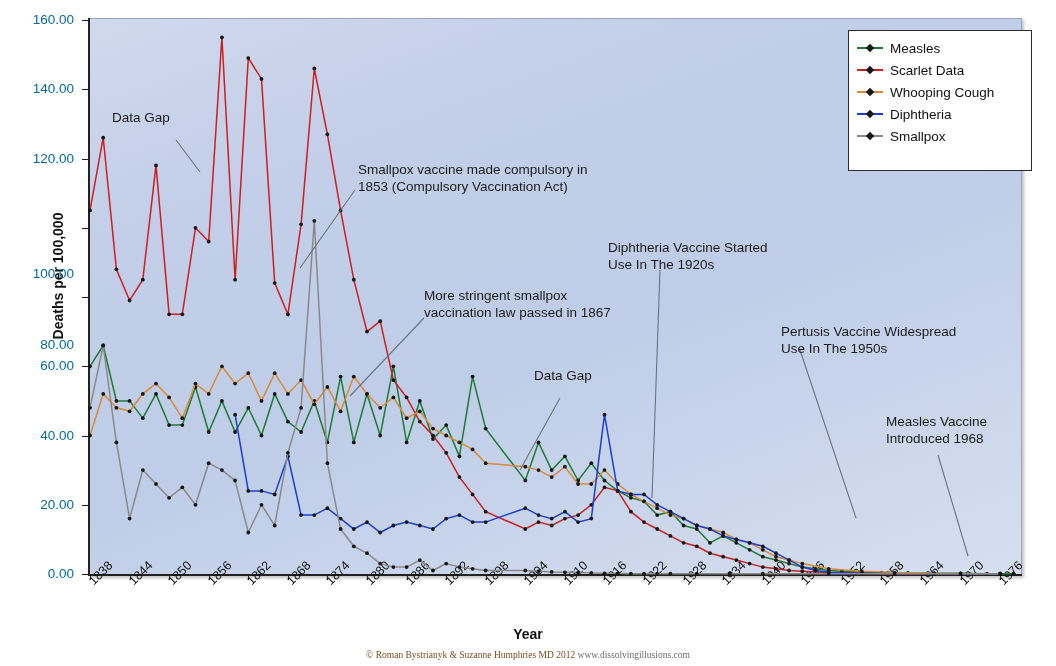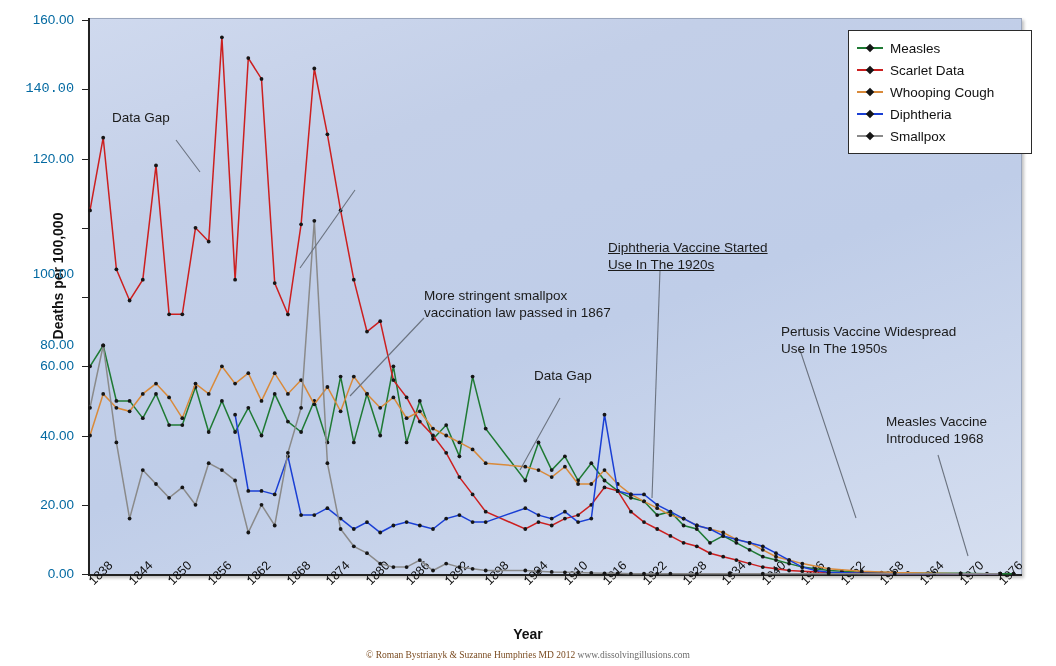--- a/index.html
+++ b/index.html
@@ -38,7 +38,7 @@
 
   .legend{
     position:absolute;right:24px;top:30px;width:166px;
-    background:#ffffff;border:1px solid #2b2b2b;padding:6px 8px 6px 8px;
+    background:#ffffff;border:1px solid #2b2b2b;padding:6px 8px 23px 8px;
   }
   .legend-row{display:flex;align-items:center;height:22px;}
   .legend-swatch{width:26px;height:12px;position:relative;margin-right:7px;flex:0 0 26px;}

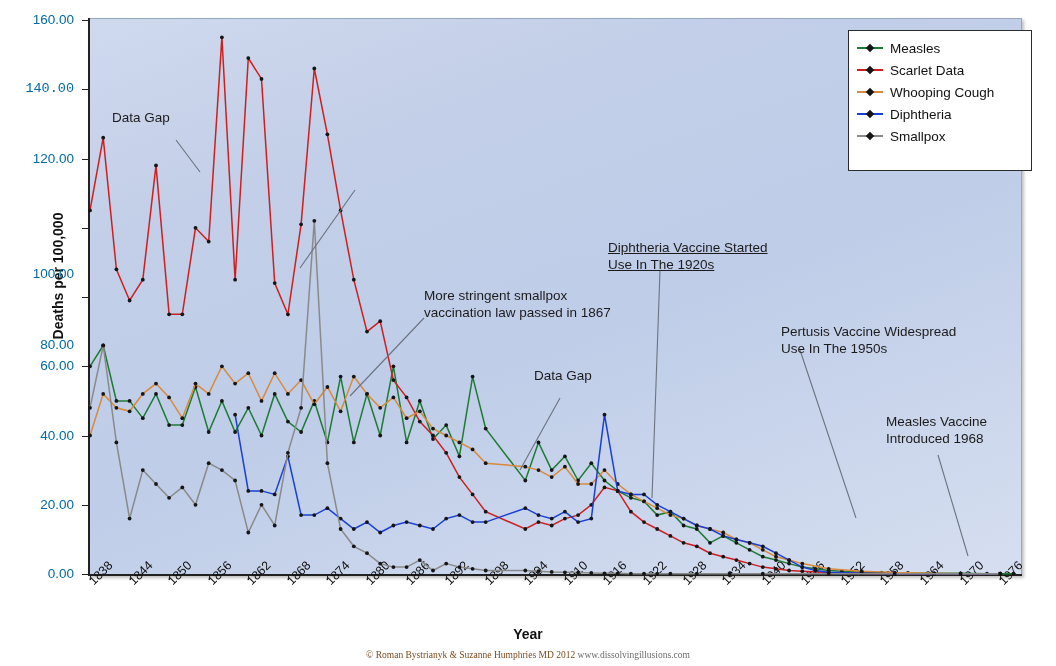--- a/index.html
+++ b/index.html
@@ -86,7 +86,7 @@
       <div class="ytickmark" style="top: 227.75px;"></div>
       <div class="ylabel" style="top: 158.5px;">120.00</div>
       <div class="ytickmark" style="top: 158.5px;"></div>
-      <div class="ylabel" style="top: 89.25px; font-family: Liberation Mono, monospace;">140.00</div>
+      <div class="ylabel" style="top: 89.25px;">140.00</div>
       <div class="ytickmark" style="top: 89.25px;"></div>
       <div class="ylabel" style="top: 20px;">160.00</div>
       <div class="ytickmark" style="top: 20px;"></div>

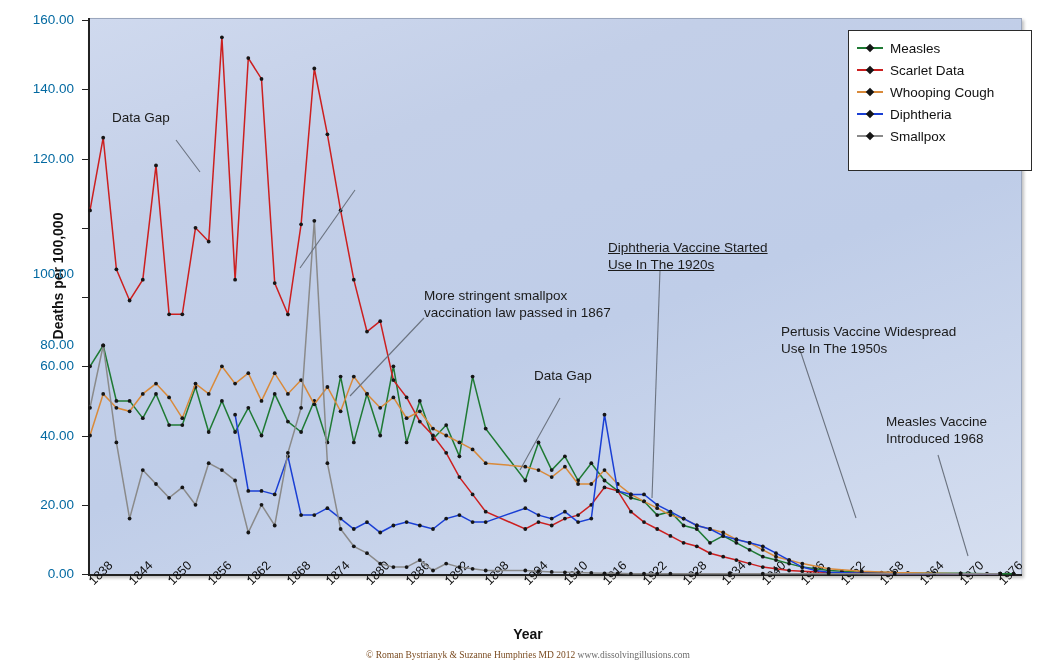--- a/index.html
+++ b/index.html
@@ -454,6 +454,8 @@
   </svg>
 
   <div class="annot" style="left:112px;top:110px;">Data Gap</div>
+  <div class="annot" style="left:358px;top:162px;">Smallpox vaccine made compulsory in
+1853 (Compulsory Vaccination Act)</div>
   <div class="annot" style="left:424px;top:288px;">More stringent smallpox
 vaccination law passed in 1867</div>
   <div class="annot" style="left:534px;top:368px;">Data Gap</div>

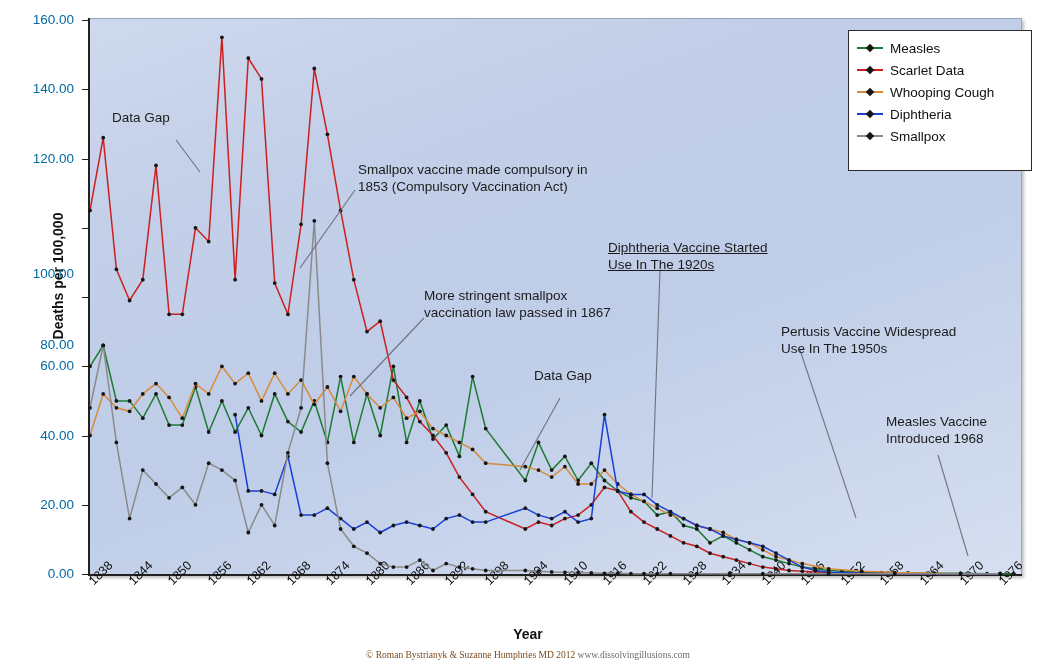--- a/index.html
+++ b/index.html
@@ -459,7 +459,7 @@
   <div class="annot" style="left:424px;top:288px;">More stringent smallpox
 vaccination law passed in 1867</div>
   <div class="annot" style="left:534px;top:368px;">Data Gap</div>
-  <div class="annot" style="left:608px;top:240px;text-decoration:underline;">Diphtheria Vaccine Started
+  <div class="annot" style="left:608px;top:240px;">Diphtheria Vaccine Started
 Use In The 1920s</div>
   <div class="annot" style="left:738px;top:324px;margin-left:43px;">Pertusis Vaccine Widespread
 Use In The 1950s</div>

